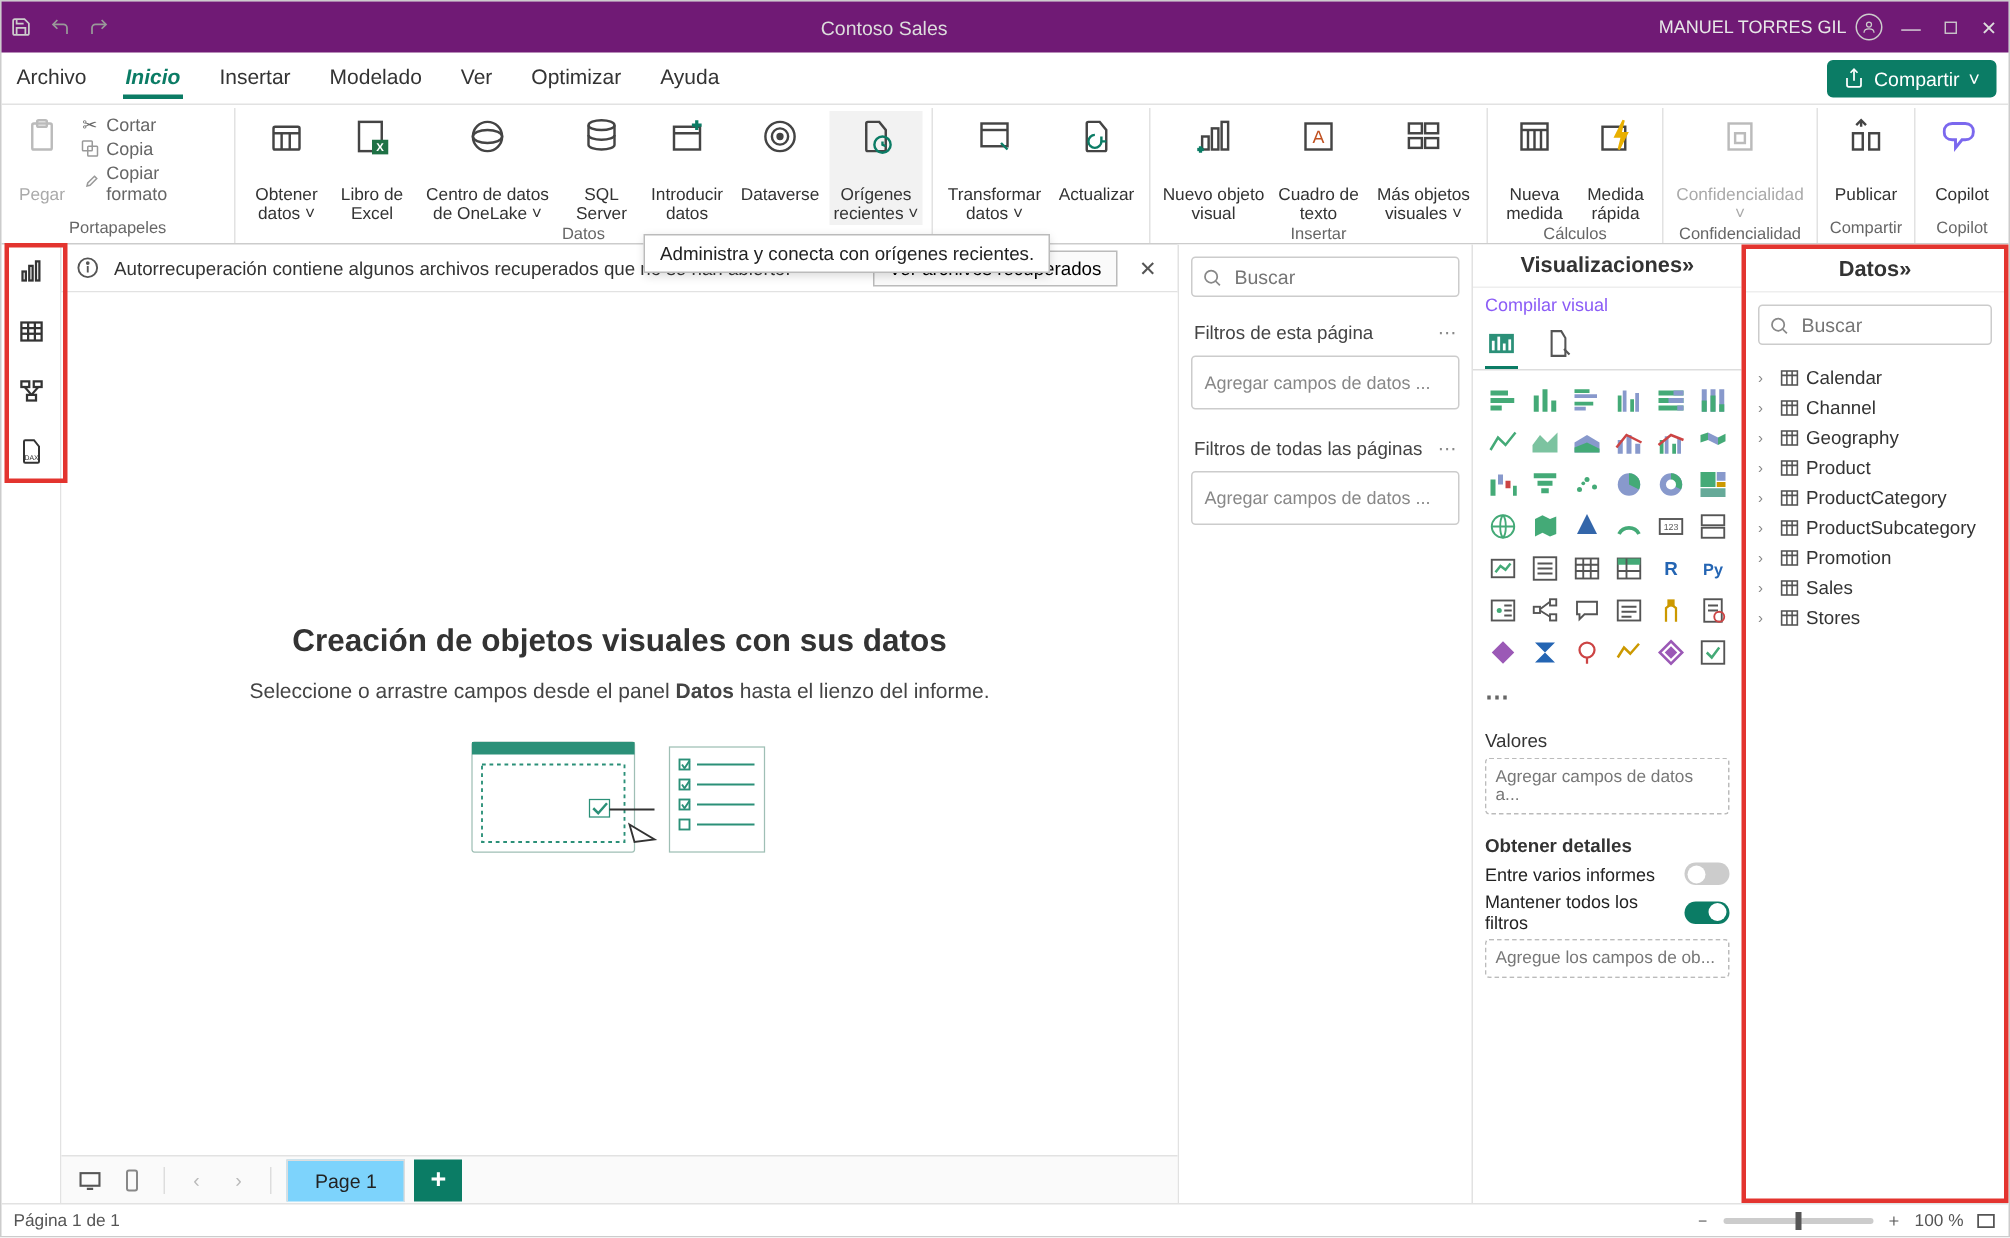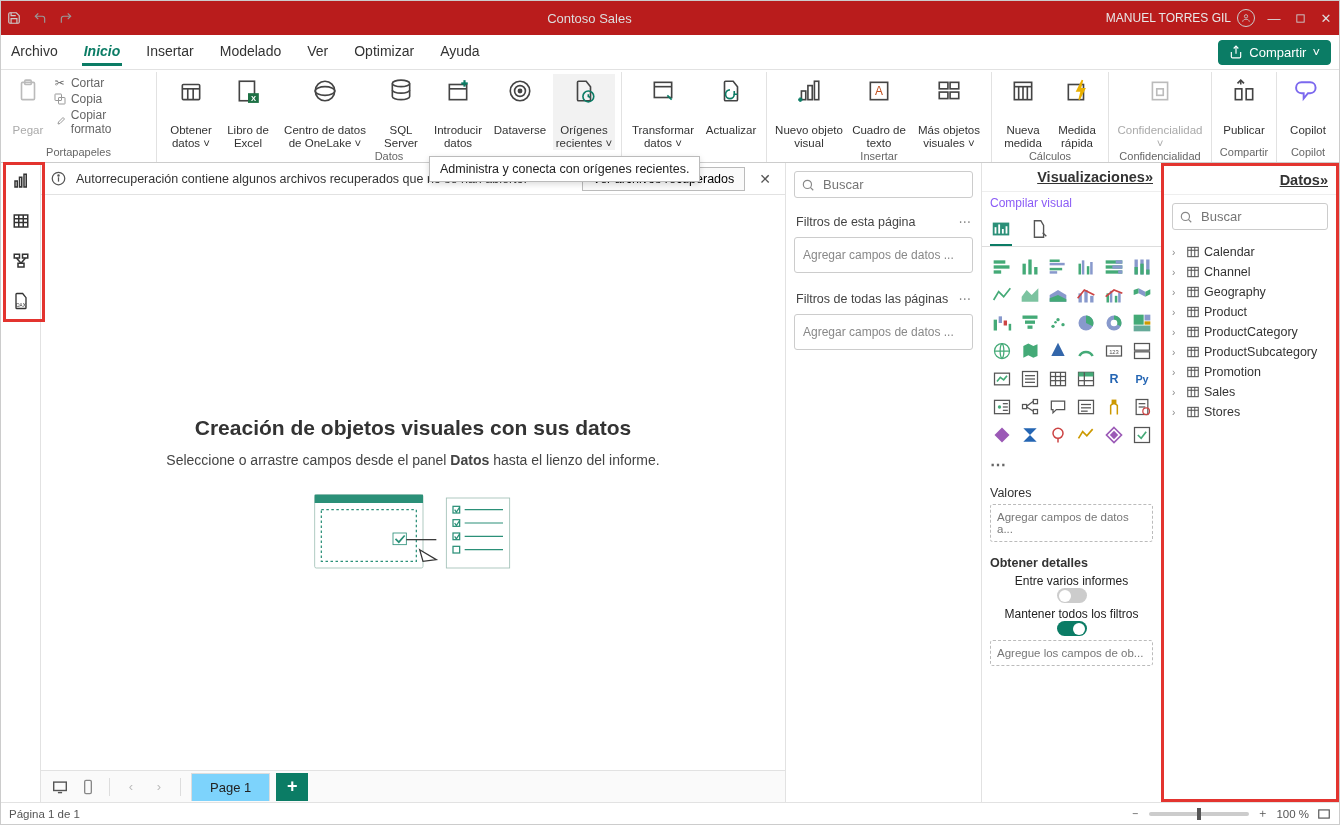--- a/index.html
+++ b/index.html
@@ -6,7 +6,7 @@
   html,body { margin:0; padding:0; font-family:"Segoe UI",Arial,sans-serif; font-size:13px; color:#222; background:#fff; height:100%;}
   .window { width:1340px; height:825px; display:flex; flex-direction:column; border:1px solid #ccc; position:relative;}
   
-  .titlebar { height:34px; background:#b91c1c; color:#e8e8e8; display:flex; align-items:center; justify-content:space-between; padding:0 6px;}
+  .titlebar { height:34px; background:#701a75; color:#e8e8e8; display:flex; align-items:center; justify-content:space-between; padding:0 6px;}
   .titlebar .left, .titlebar .right { display:flex; align-items:center; gap:12px;}
   .titlebar .center { flex:1; text-align:center; font-size:13px; color:#ddd;}
   .titlebar .tb-icon { font-size:13px; color:#ccc;}

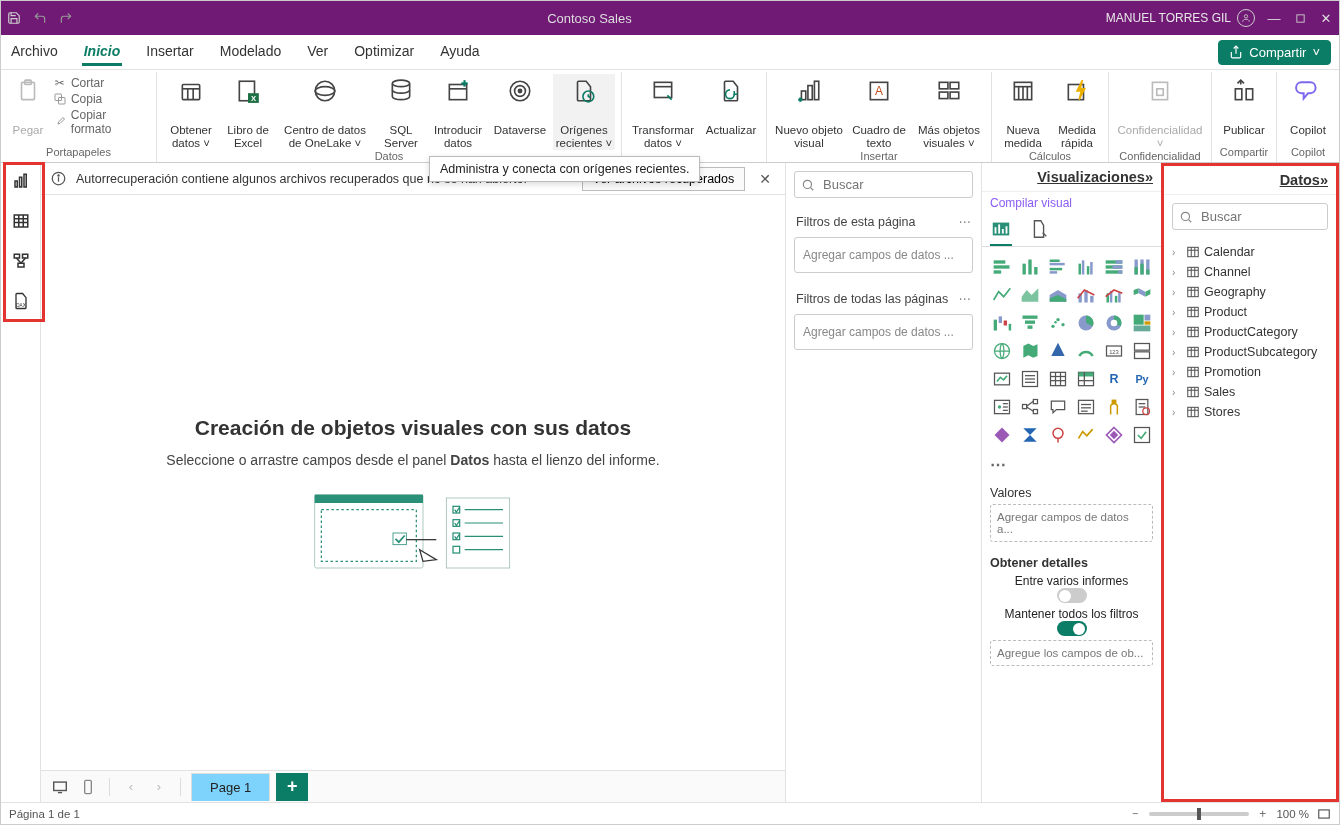--- a/index.html
+++ b/index.html
@@ -68,7 +68,7 @@
   .drop-field { margin:4px 8px 10px; border:1px solid #ccc; border-radius:3px; padding:10px 8px; font-size:12px; color:#888;}
   
   .viz-panel { width:180px; border-left:1px solid #e2e2e2; display:flex; flex-direction:column; background:#fff; position:relative;}
-  .panel-header { display:flex; align-items:center; justify-content:flex-end; padding:6px 8px; font-size:14.5px; font-weight:600; color:#333; border-bottom:1px solid #eee;text-decoration:underline;}
+  .panel-header { display:flex; align-items:center; justify-content:center; padding:6px 8px; font-size:14.5px; font-weight:600; color:#333; border-bottom:1px solid #eee;}
   .panel-sub { font-size:12px; color:#8b5cf6; padding:4px 8px;}
   .viz-tabs { display:flex; gap:16px; padding:4px 8px 0; border-bottom:1px solid #ddd;}
   .viz-tab { padding-bottom:4px;}

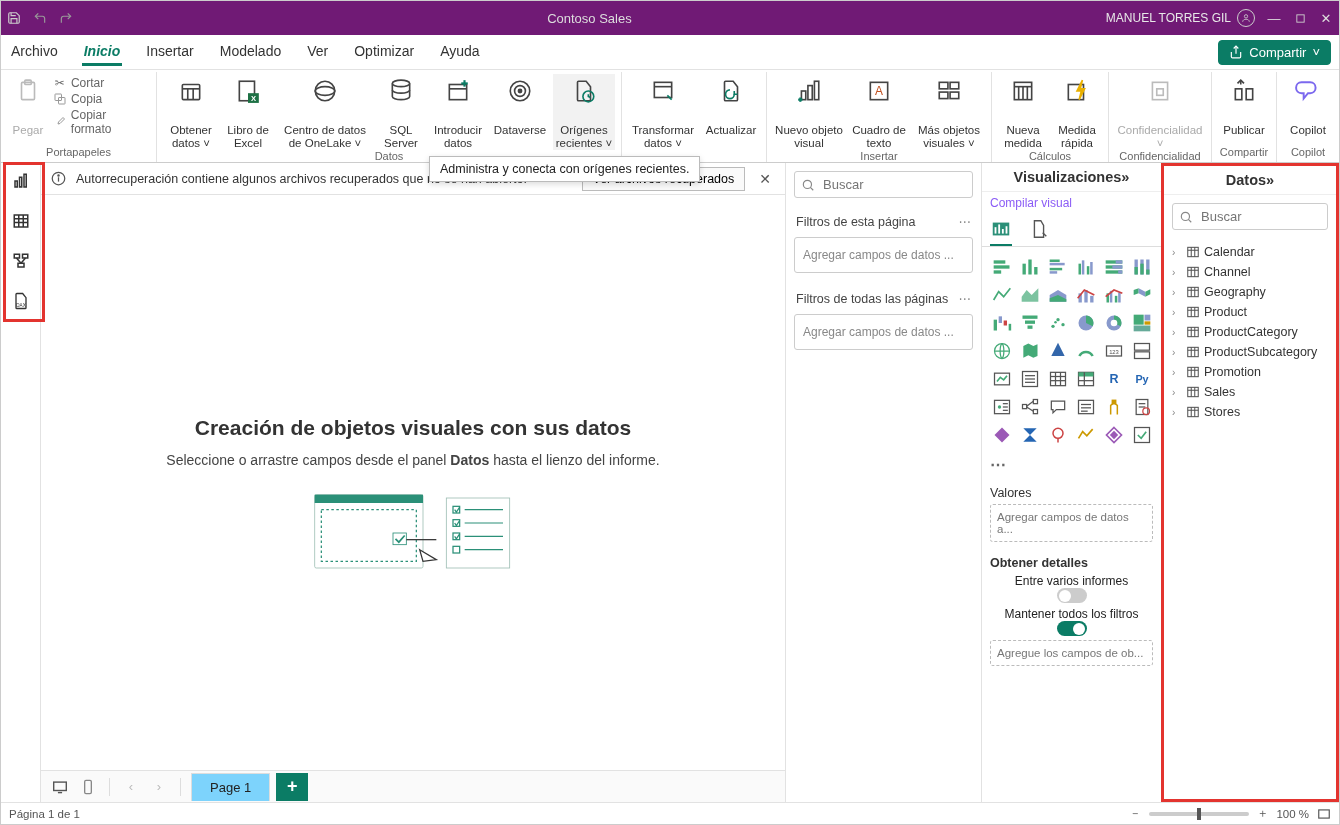--- a/index.html
+++ b/index.html
@@ -78,7 +78,7 @@
   .viz-more{padding:0 8px 6px 8px; color:#666; font-size:16px; font-weight:bold; letter-spacing:2px;}
   .field-section { padding:6px 8px 2px; font-size:12.5px; color:#333;}
   .field-drop { margin:2px 8px 8px; border:1px dashed #bbb; border-radius:3px; padding:6px 6px; font-size:11.5px; color:#777;}
-  .toggle-row { display:flex; align-items:center; justify-content:space-between; padding:2px 8px; font-size:12px;flex-direction:column;}
+  .toggle-row { display:flex; align-items:center; justify-content:space-between; padding:2px 8px; font-size:12px;}
   .toggle { width:30px; height:15px; border-radius:8px; background:#ccc; position:relative;}
   .toggle .knob { position:absolute; top:1.5px; left:2px; width:12px; height:12px; background:#fff; border-radius:50%;}
   .toggle.on { background:#0b7c65;}

